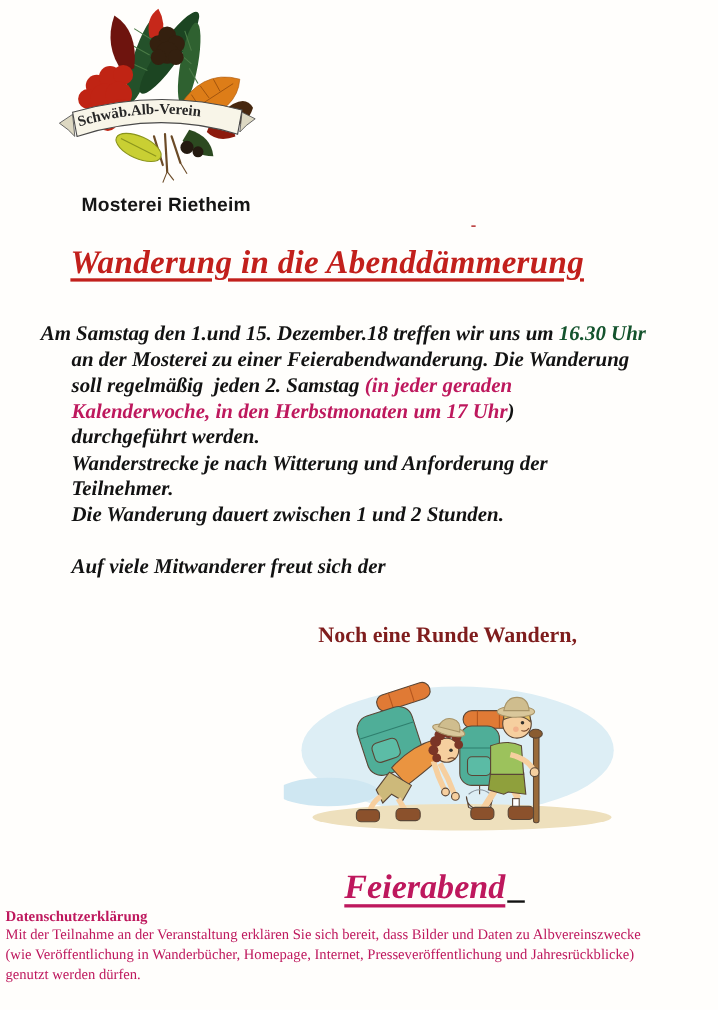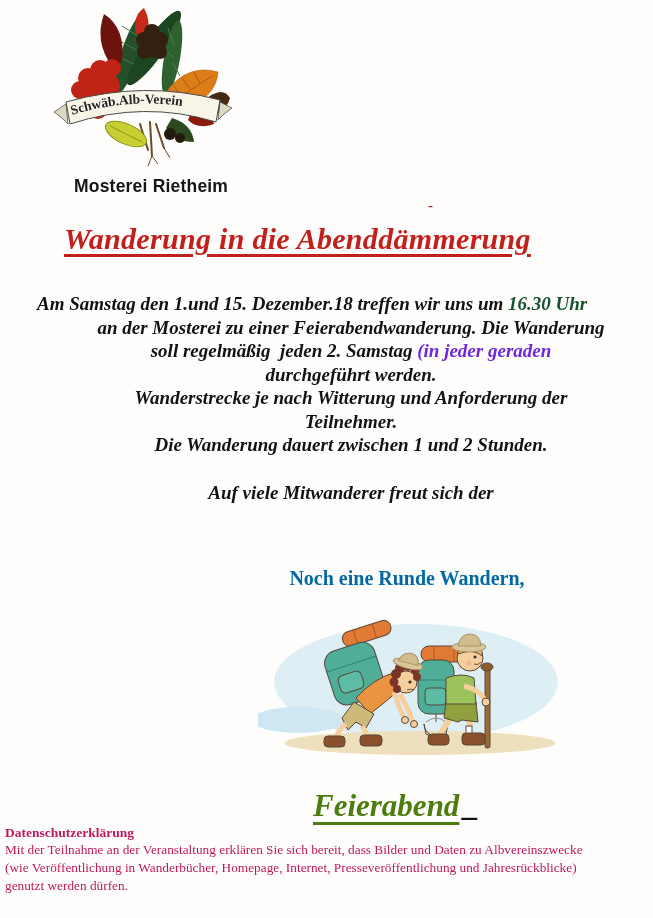--- a/index.html
+++ b/index.html
@@ -21,7 +21,7 @@
   .body-text{position:absolute;left:37px;top:292px;width:600px;font-size:19px;font-weight:bold;
     font-style:italic;line-height:23.5px;color:#121212;}
   .body-line{white-space:pre-wrap;}
-  .indent{padding-left:28px;text-align:center;}
+  .indent{padding-left:28px;}
   .red{color:#14532d;}
   .green{color:#6d28d9;}
   .spacer{height:24px;}

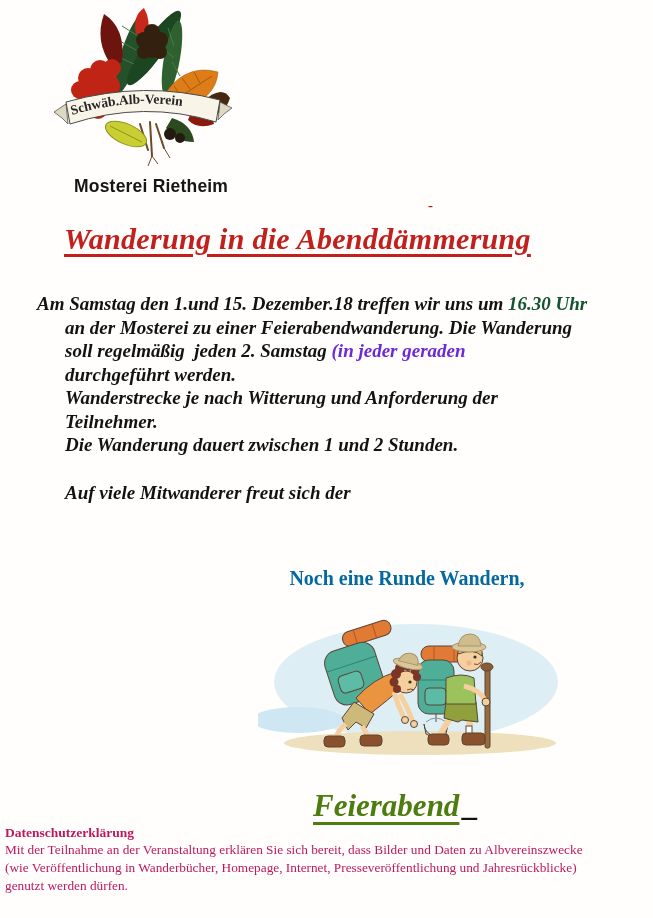--- a/index.html
+++ b/index.html
@@ -23,7 +23,7 @@
   .body-line{white-space:pre-wrap;}
   .indent{padding-left:28px;}
   .red{color:#14532d;}
-  .green{color:#6d28d9;}
+  .green{color:#be185d;}
   .spacer{height:24px;}
 
   .slogan{position:absolute;left:252px;top:566px;width:310px;text-align:center;color:#0369a1;

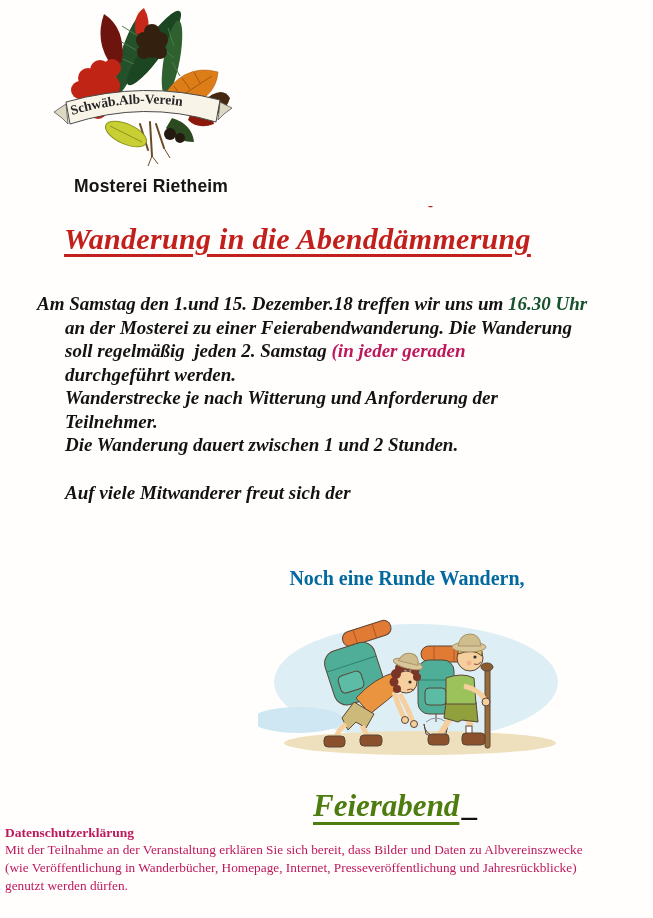--- a/index.html
+++ b/index.html
@@ -138,6 +138,7 @@
     <div class="body-line"><span>Am Samstag den 1.und 15. Dezember.18 treffen wir uns um </span><span class="red">16.30 Uhr</span></div>
     <div class="body-line indent">an der Mosterei zu einer Feierabendwanderung. Die Wanderung</div>
     <div class="body-line indent"><span>soll regelmäßig  jeden 2. Samstag </span><span class="green">(in jeder geraden</span></div>
+    <div class="body-line indent"><span class="green">Kalenderwoche, in den Herbstmonaten um 17 Uhr</span><span>)</span></div>
     <div class="body-line indent">durchgeführt werden.</div>
     <div class="body-line indent">Wanderstrecke je nach Witterung und Anforderung der</div>
     <div class="body-line indent">Teilnehmer.</div>

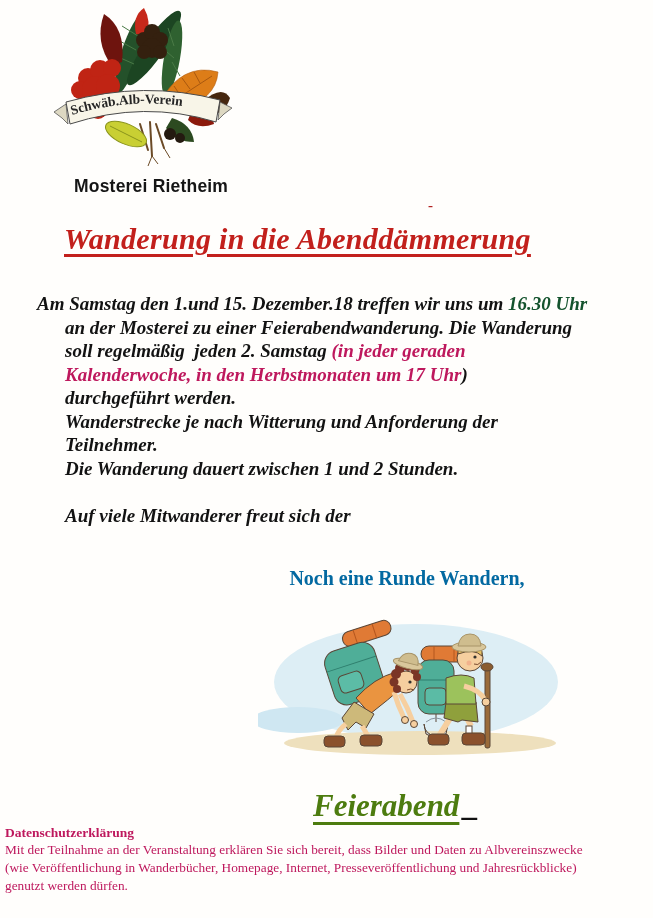--- a/index.html
+++ b/index.html
@@ -26,7 +26,7 @@
   .green{color:#be185d;}
   .spacer{height:24px;}
 
-  .slogan{position:absolute;left:252px;top:566px;width:310px;text-align:center;color:#0369a1;
+  .slogan{position:absolute;left:252px;top:566px;width:310px;text-align:center;color:#7f1d1d;
     font-weight:bold;font-size:20px;line-height:25px;}
   .slogan div{white-space:pre-wrap;}
 

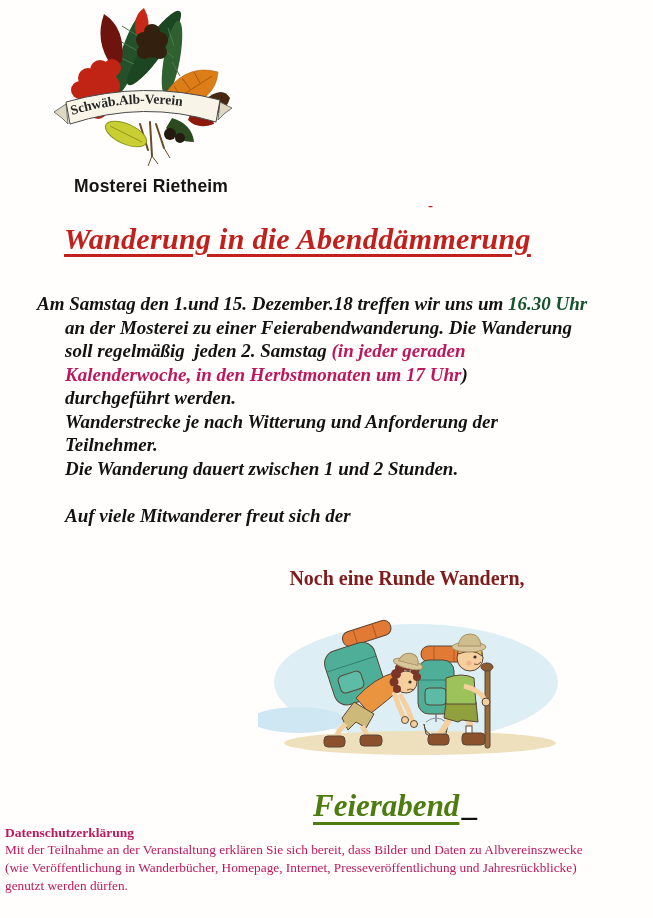--- a/index.html
+++ b/index.html
@@ -38,7 +38,7 @@
   .sig-phone{font-size:13px;letter-spacing:.4px;}
 
   .closing{position:absolute;left:313px;top:788px;font-size:31px;font-weight:bold;white-space:nowrap;}
-  .closing .word{font-style:italic;color:#4d7c0f;text-decoration:underline;
+  .closing .word{font-style:italic;color:#be185d;text-decoration:underline;
     text-decoration-thickness:3px;text-underline-offset:6px;}
   .closing .mark{color:#111;margin-left:2px;}
 

